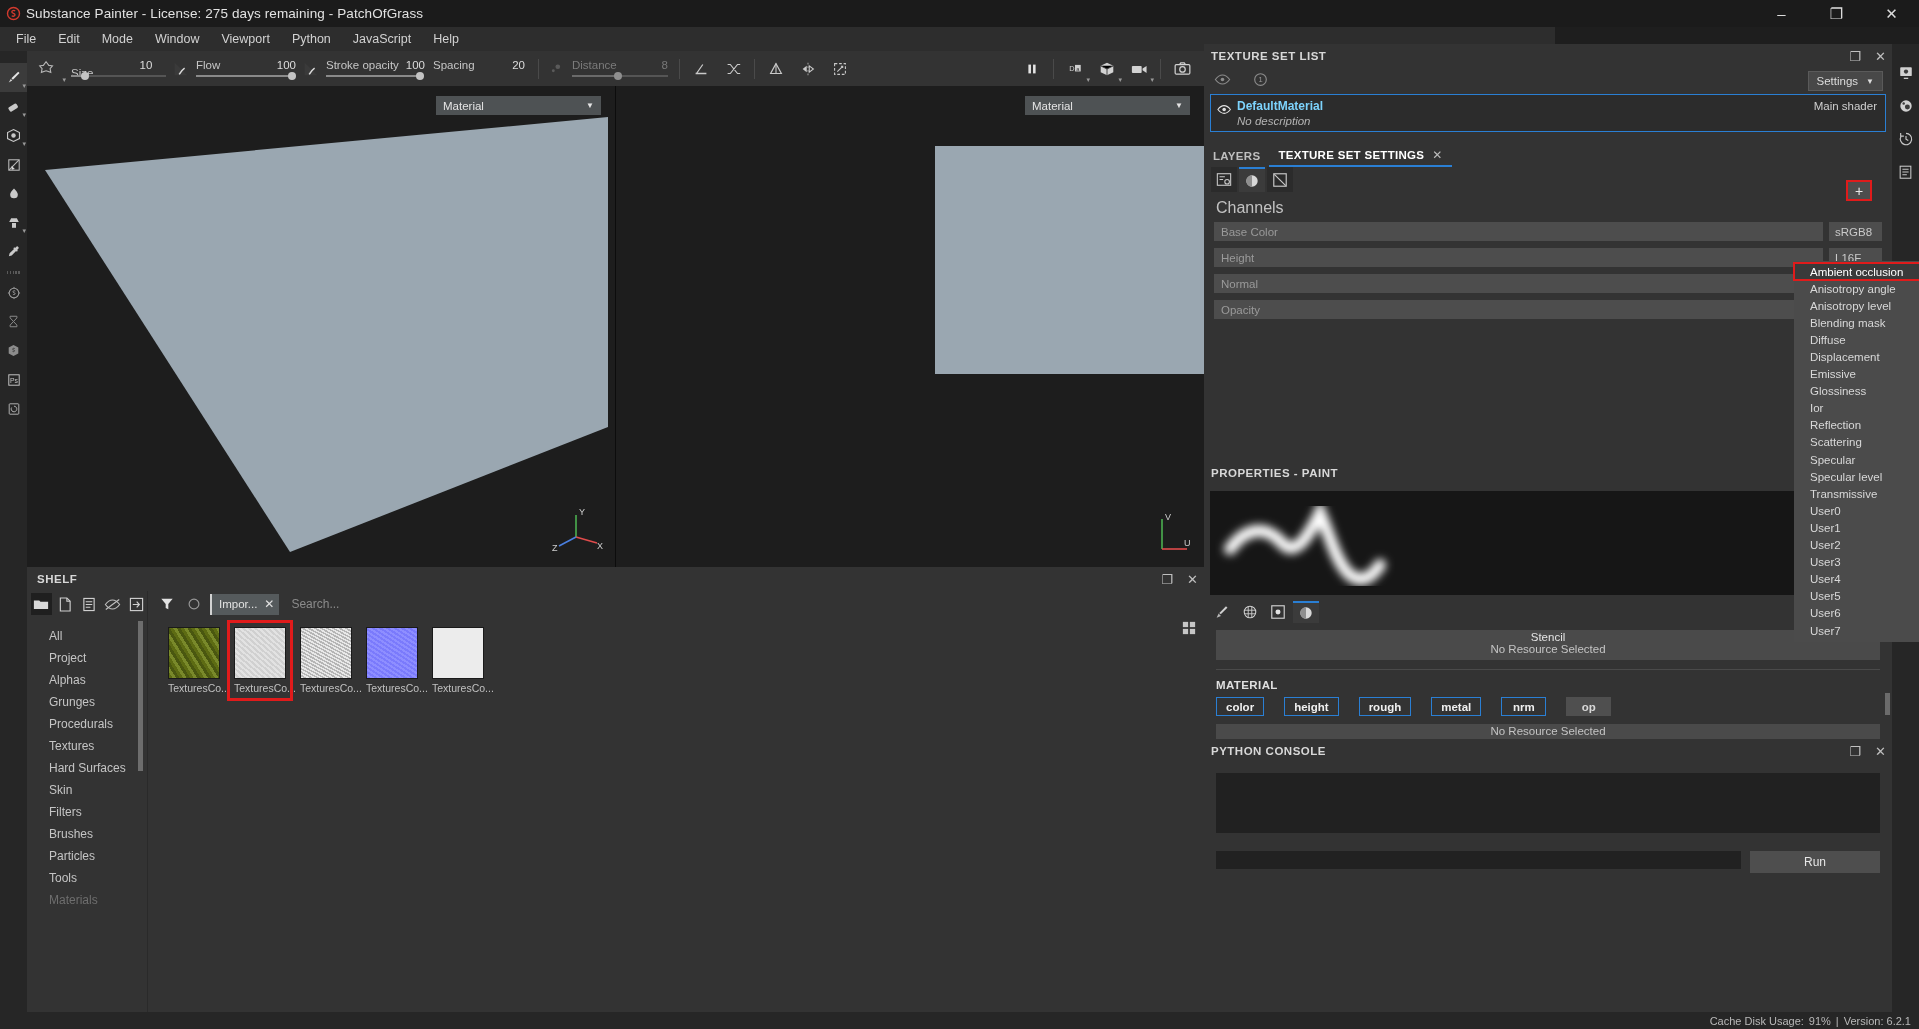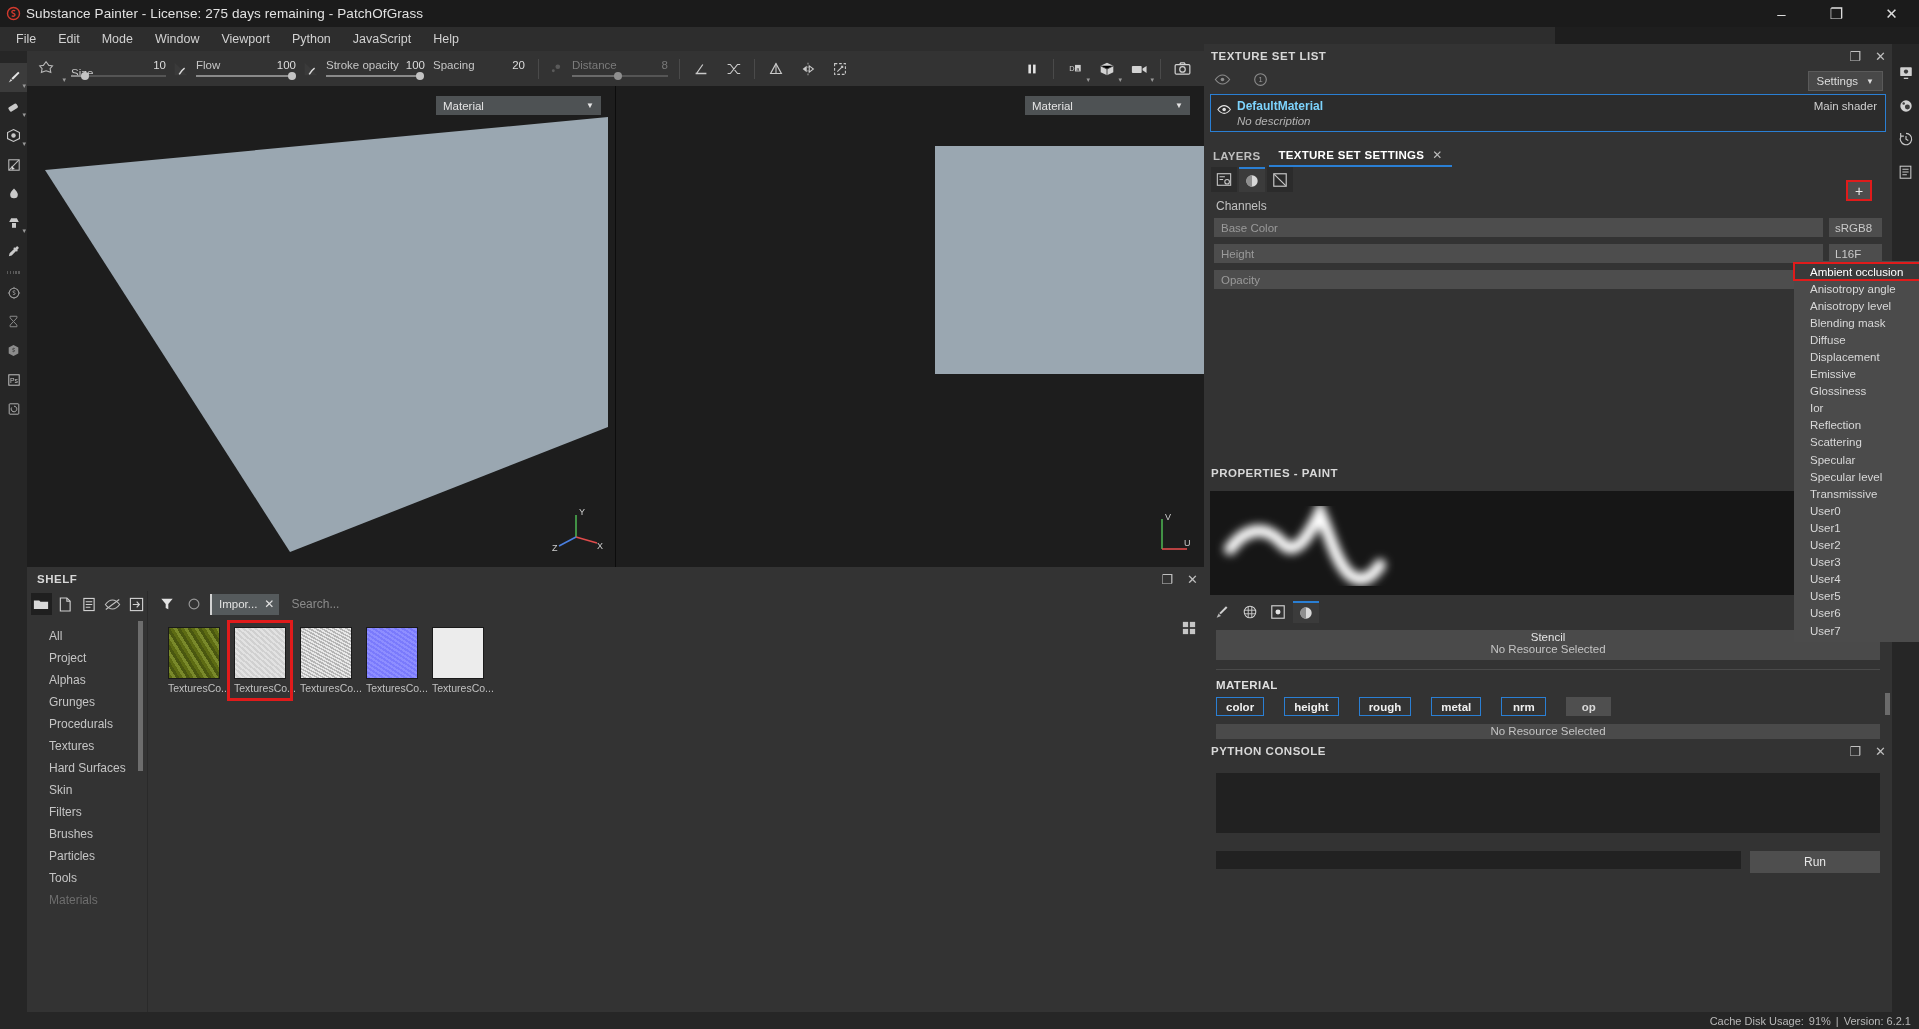--- a/index.html
+++ b/index.html
@@ -304,7 +304,7 @@
 
     <div class="param" style="width:103px;">
       <span class="param-label" style="position:absolute;left:4px;top:16px;">Size</span>
-      <span class="param-val" style="position:absolute;right:4px;top:8px;width:40px;">10</span>
+      <span class="param-val" style="position:absolute;right:4px;top:8px;width:40px;text-align:center;">10</span>
       <div class="slider" style="width:95px;left:4px;">
         <div class="fill" style="width:13px;"></div>
           <div class="knob" style="left:10px;"></div>

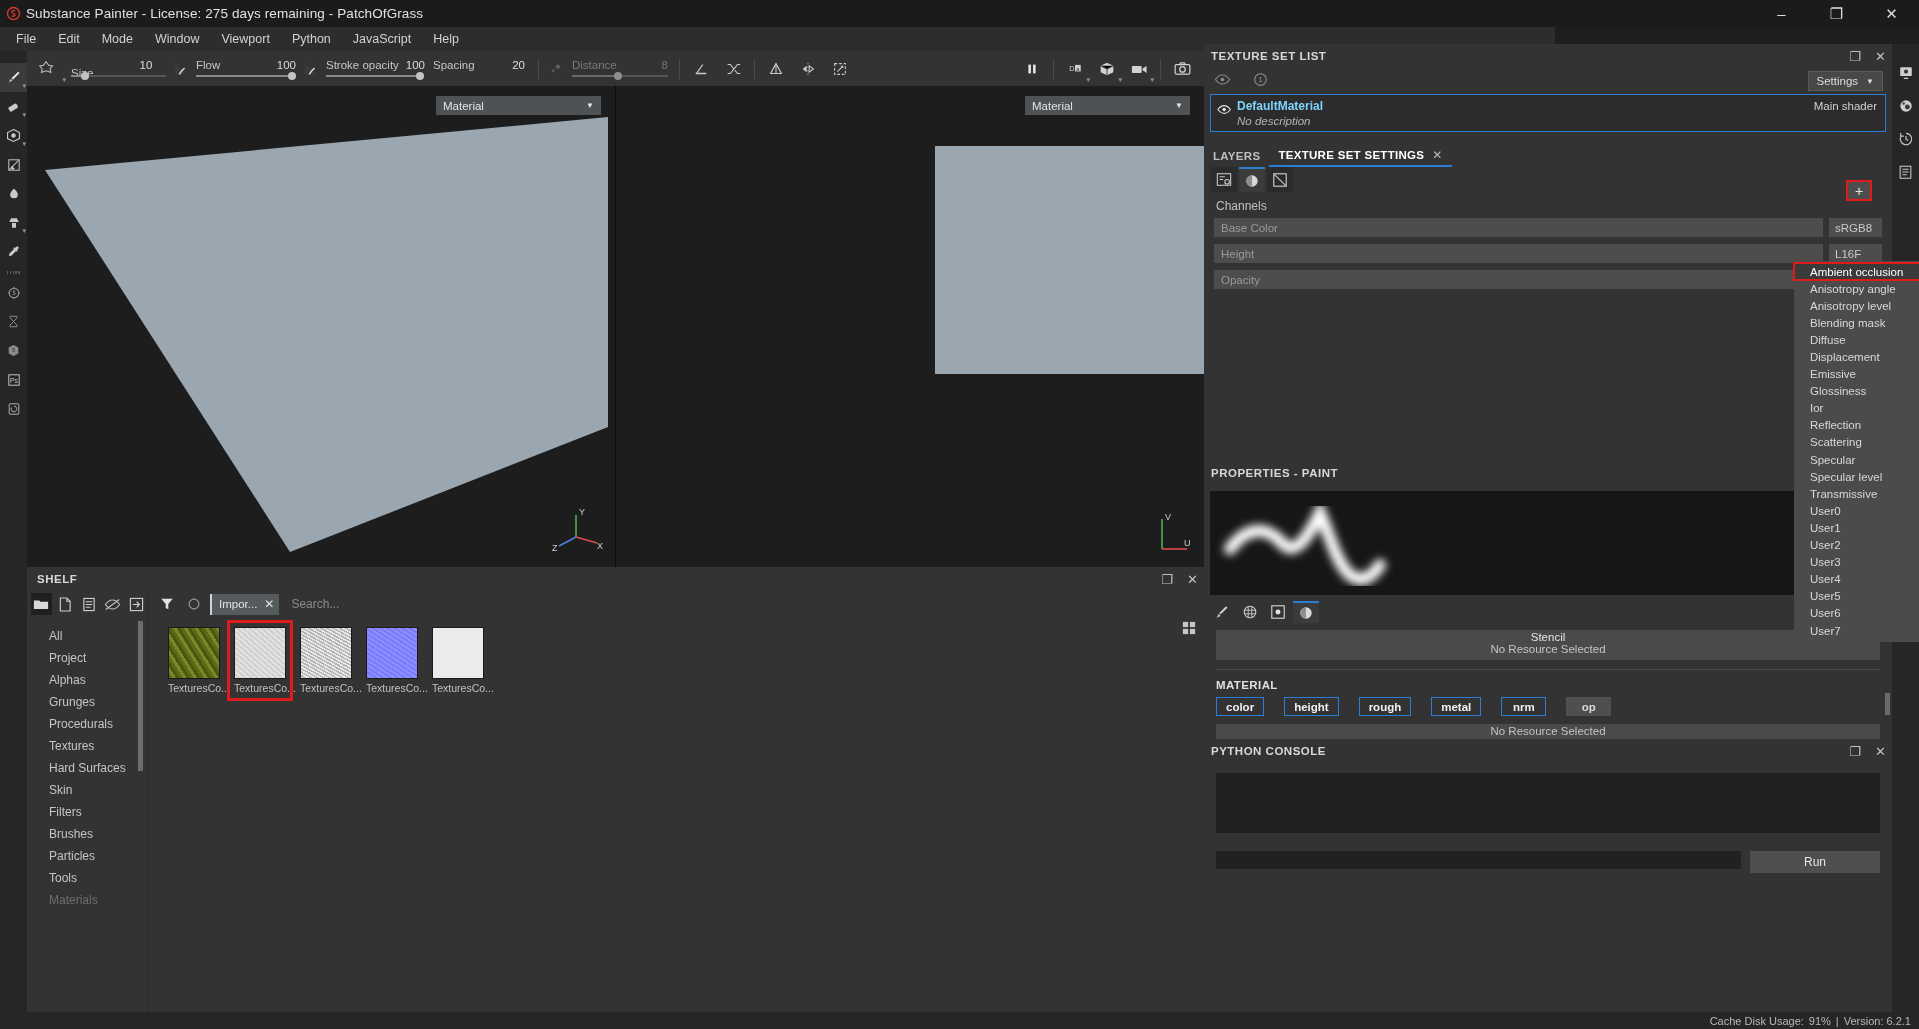--- a/index.html
+++ b/index.html
@@ -131,7 +131,7 @@
   .subtab { width:26px; height:25px; display:flex; align-items:center; justify-content:center; background:#2b2b2b; margin-right:2px; }
   .subtab.active { background:#3b3b3b; border-top:2px solid #2a7fd4; }
   .ch-area { position:relative; padding:4px 10px 0 10px; }
-  .ch-title { font-size:12px; color:#c2c2c2; margin:3px 0 5px 2px; }
+  .ch-title { font-size:16px; color:#c2c2c2; margin:3px 0 5px 2px; }
   .ch-row { display:flex; align-items:center; height:19px; margin-bottom:7px; }
   .ch-name { flex:1; background:#4d4d4d; height:19px; display:flex; align-items:center; padding-left:7px;
              font-size:11.5px; color:#9a9a9a; }

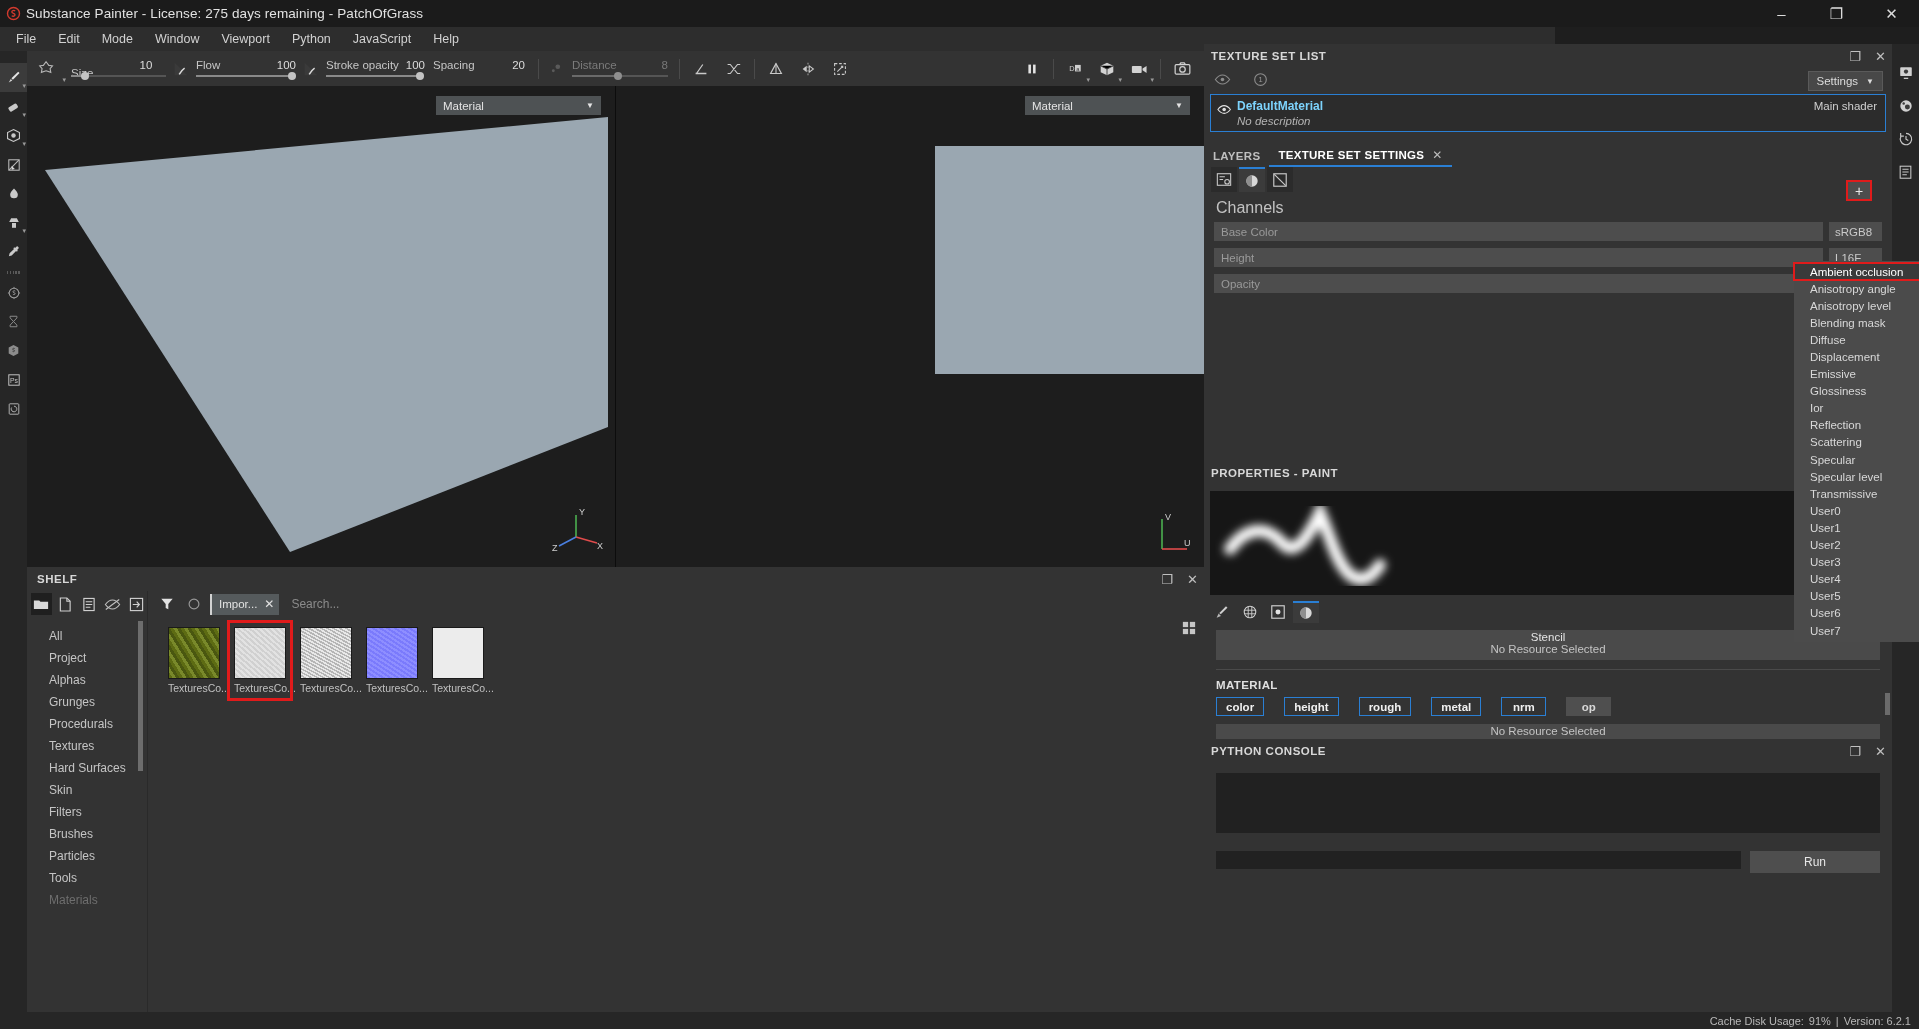--- a/index.html
+++ b/index.html
@@ -669,6 +669,10 @@
           <span class="ch-fmt">L16F</span>
         </div>
         <div class="ch-row">
+          <span class="ch-name">Normal</span>
+          <span class="ch-fmt">RGB16F</span>
+        </div>
+        <div class="ch-row">
           <span class="ch-name">Opacity</span>
           <span class="ch-fmt">L8</span>
         </div>

